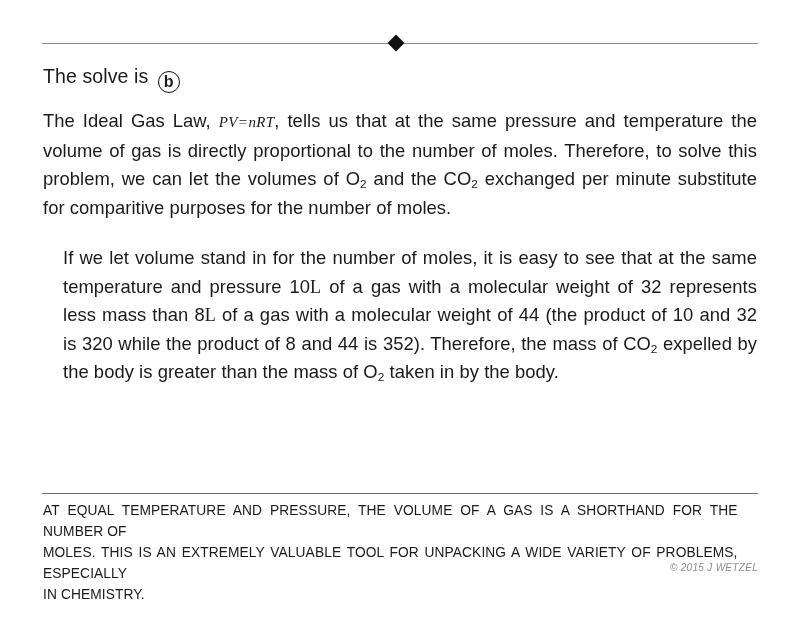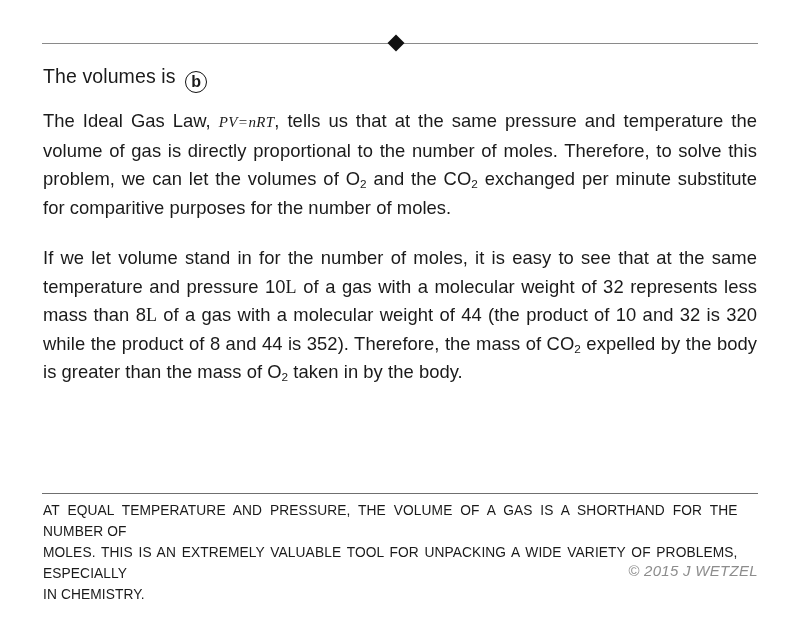--- a/index.html
+++ b/index.html
@@ -152,7 +152,7 @@
 </div>
 
 <div class="answer-line">
-  <span>The volumes is</span>
+  <span>The solve is</span>
   <span class="circled">b</span>
 </div>
 

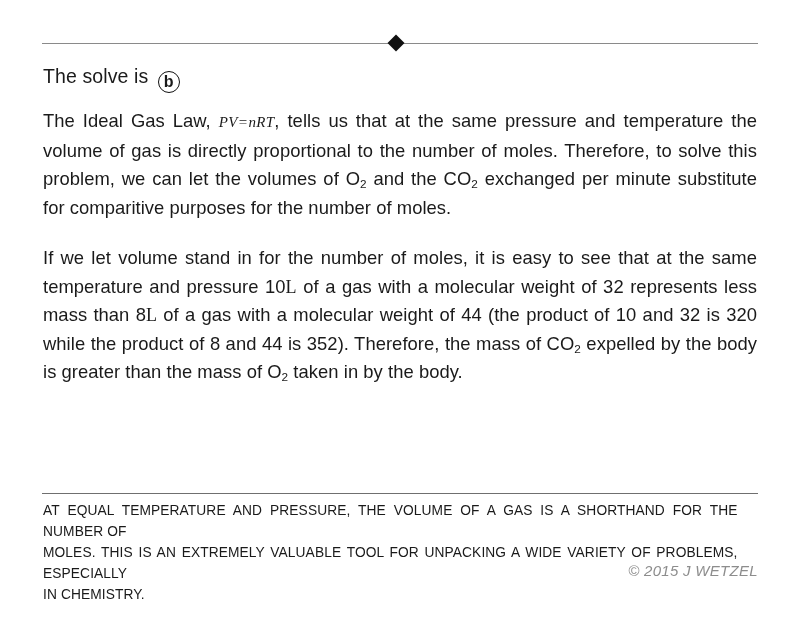--- a/index.html
+++ b/index.html
@@ -83,7 +83,7 @@
     text-justify: inter-word;
     letter-spacing: 0.05px;
   }
-  p.para:last-child { margin-bottom: 0; }
+  p.para:last-child { margin-bottom: 0; margin-left: 20px; }
 
   .math {
     font-family: "Liberation Serif", "DejaVu Serif", serif;

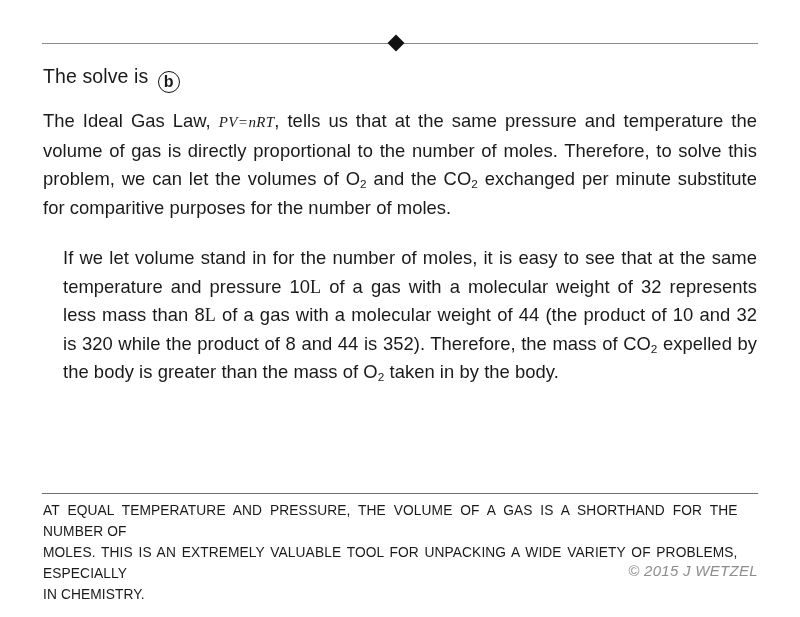--- a/index.html
+++ b/index.html
@@ -137,7 +137,7 @@
     position: absolute;
     right: 42px;
     top: 562px;
-    font-size: 15px;
+    font-size: 10px;
     font-style: italic;
     color: #8d8d8d;
     letter-spacing: 0.3px;

